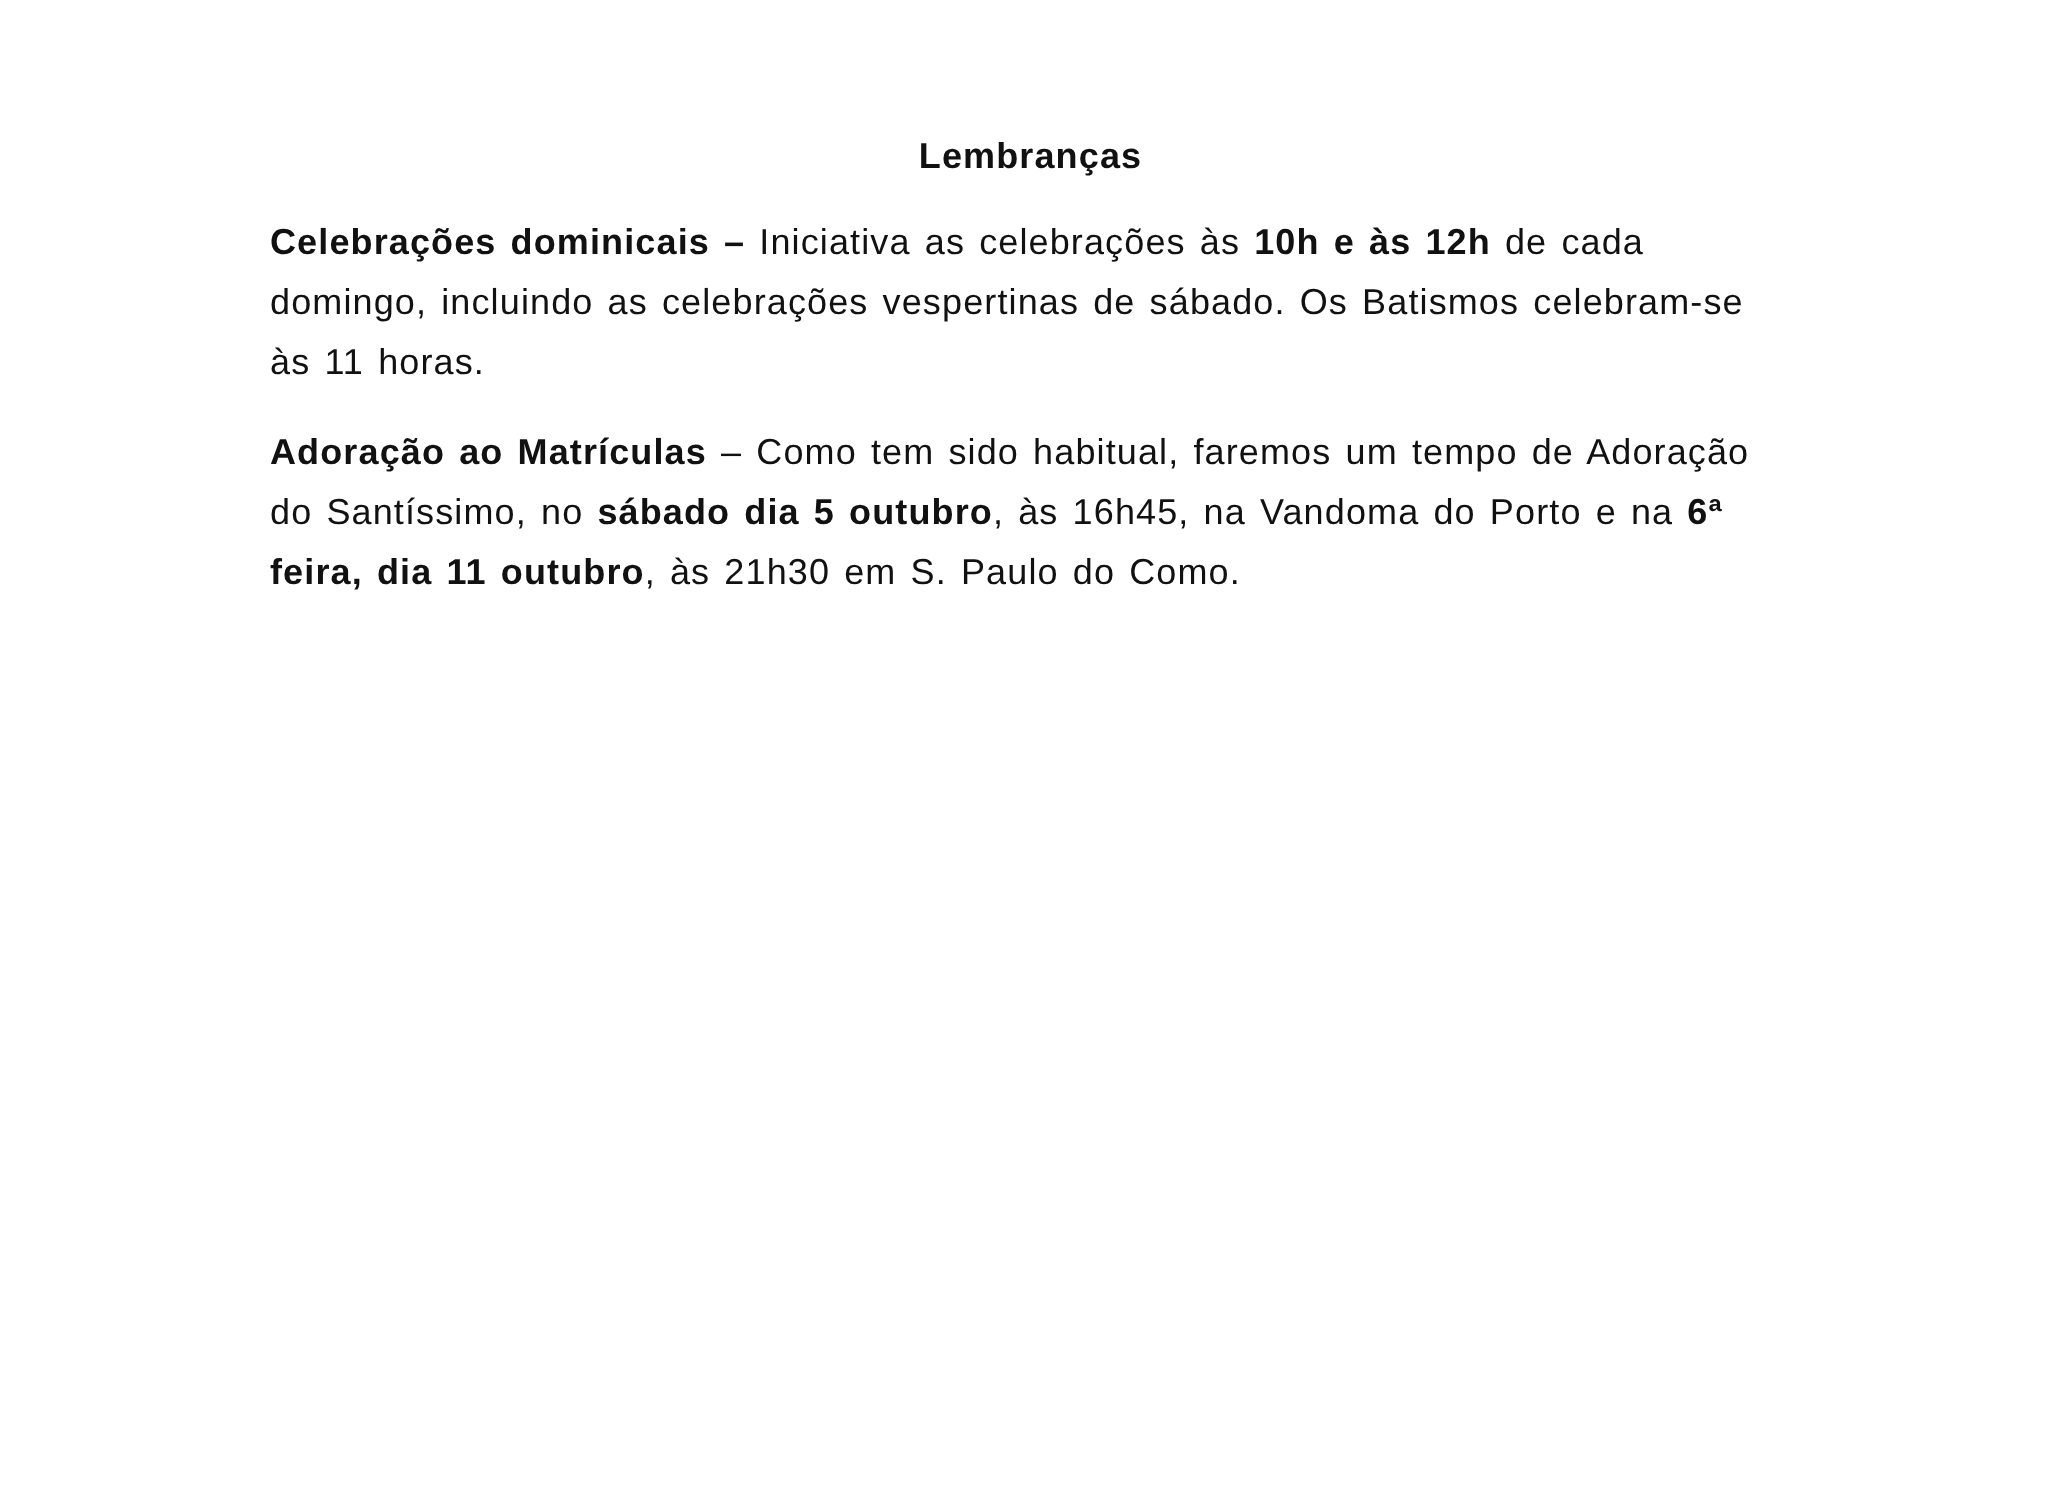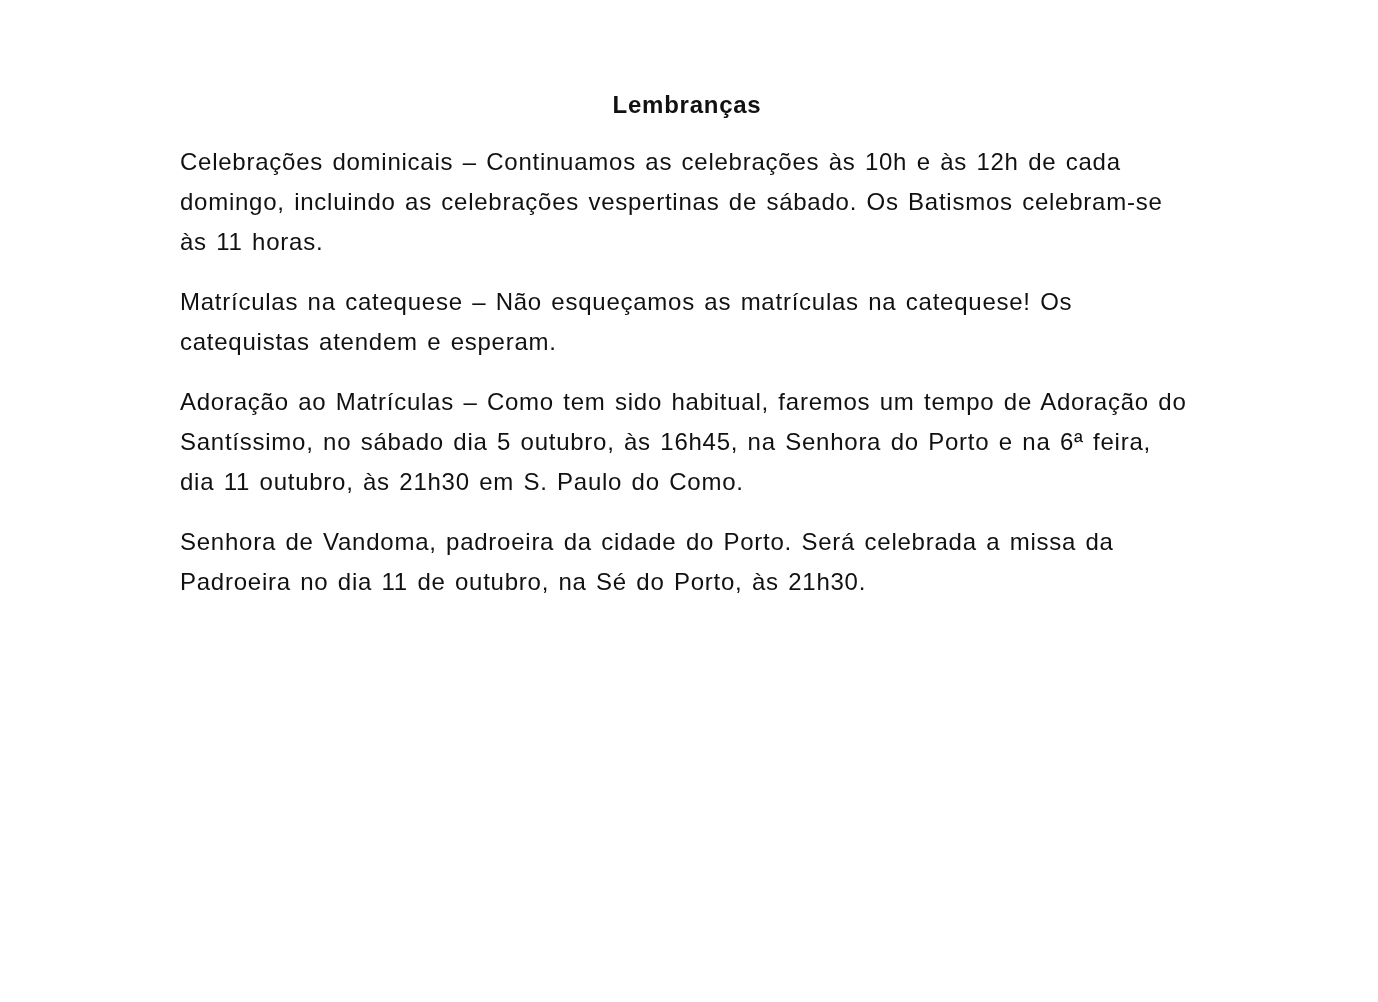--- a/index.html
+++ b/index.html
@@ -41,7 +41,7 @@
     text-align: left;
   }
   .b {
-    font-weight: normal;
+    font-weight: bold;
   }
 </style>
 </head>

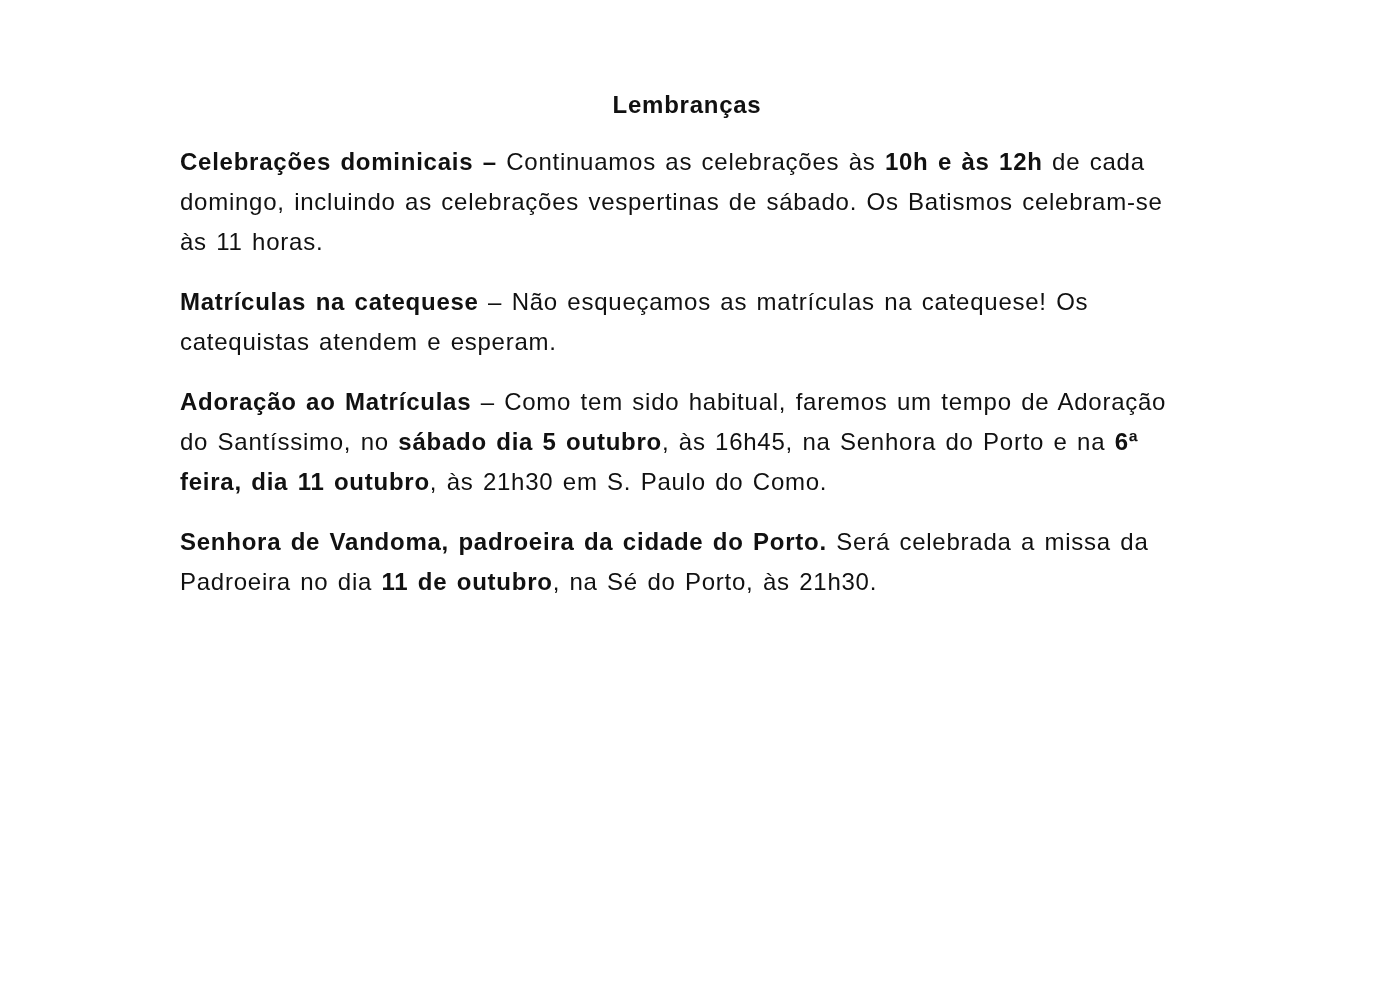--- a/index.html
+++ b/index.html
@@ -50,7 +50,7 @@
 <div class="page">
   <h1 class="doc-title">Lembranças</h1>
   <div class="content">
-      <p class="para"><span class="b">Celebrações dominicais – </span><span>Continuamos as celebrações às </span><span class="b">10h e às 12h</span><span> de cada domingo, incluindo as celebrações vespertinas de sábado. Os Batismos celebram-se às 11 horas.</span></p>
+      <p class="para"><span class="b">Celebrações dominicais – </span><span>Iniciativa as celebrações às </span><span class="b">10h e às 12h</span><span> de cada domingo, incluindo as celebrações vespertinas de sábado. Os Batismos celebram-se às 11 horas.</span></p>
       <p class="para"><span class="b">Matrículas na catequese</span><span> – Não esqueçamos as matrículas na catequese! Os catequistas atendem e esperam.</span></p>
       <p class="para"><span class="b">Adoração ao Matrículas</span><span> – Como tem sido habitual, faremos um tempo de Adoração do Santíssimo, no </span><span class="b">sábado dia 5 outubro</span><span>, às 16h45, na Senhora do Porto e na </span><span class="b">6ª feira, dia 11 outubro</span><span>, às 21h30 em S. Paulo do Como.</span></p>
       <p class="para"><span class="b">Senhora de Vandoma, padroeira da cidade do Porto.</span><span> Será celebrada a missa da Padroeira no dia </span><span class="b">11 de outubro</span><span>, na Sé do Porto, às 21h30.</span></p>

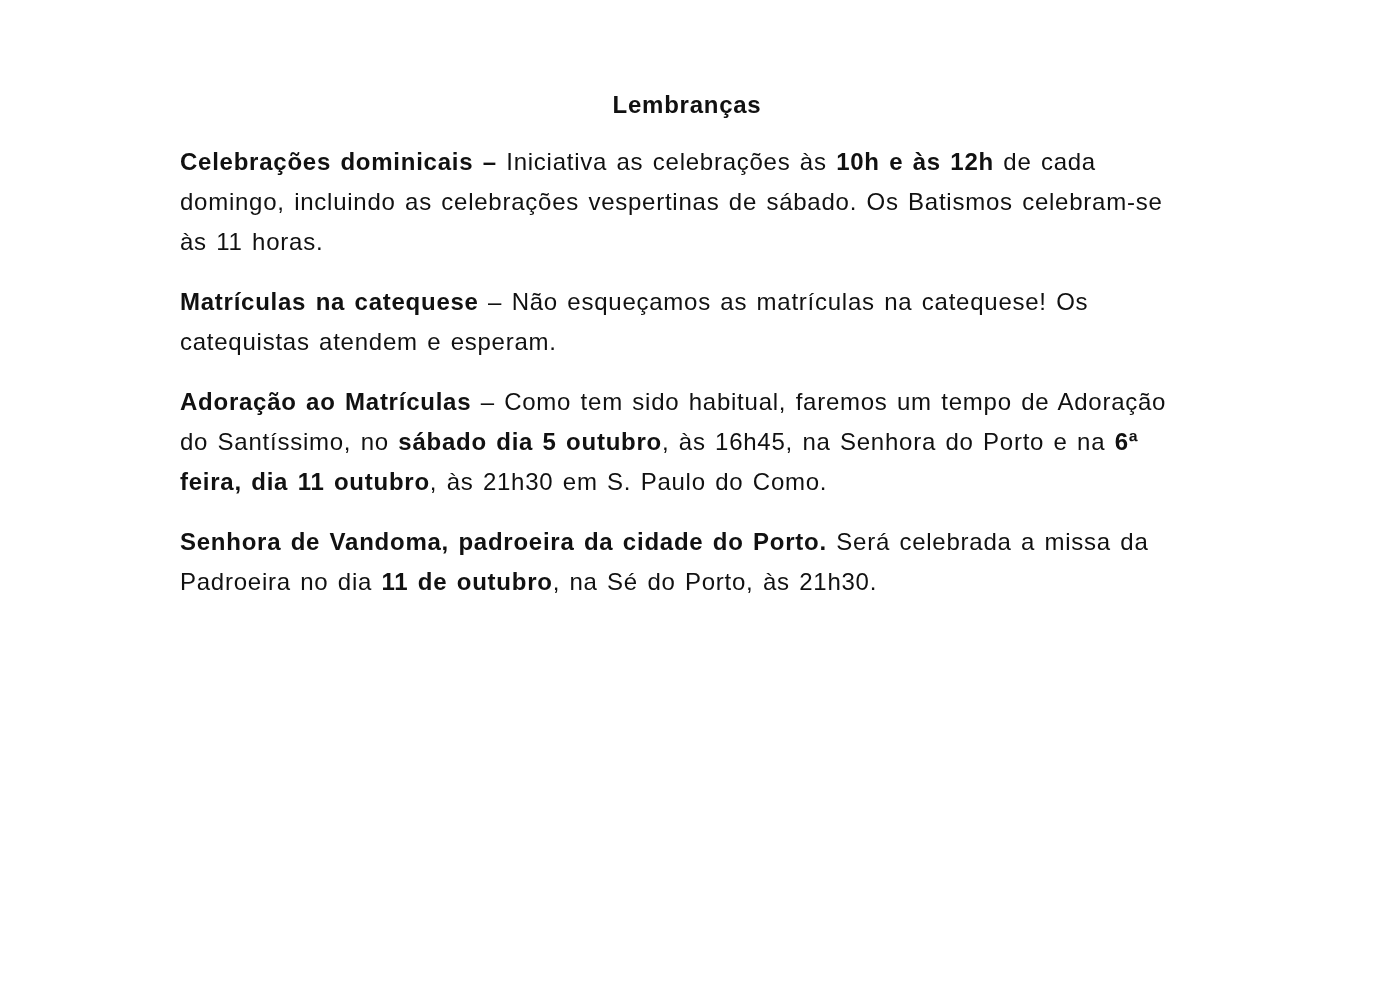--- a/index.html
+++ b/index.html
@@ -51,7 +51,6 @@
   <h1 class="doc-title">Lembranças</h1>
   <div class="content">
       <p class="para"><span class="b">Celebrações dominicais – </span><span>Iniciativa as celebrações às </span><span class="b">10h e às 12h</span><span> de cada domingo, incluindo as celebrações vespertinas de sábado. Os Batismos celebram-se às 11 horas.</span></p>
-      <p class="para"><span class="b">Matrículas na catequese</span><span> – Não esqueçamos as matrículas na catequese! Os catequistas atendem e esperam.</span></p>
       <p class="para"><span class="b">Adoração ao Matrículas</span><span> – Como tem sido habitual, faremos um tempo de Adoração do Santíssimo, no </span><span class="b">sábado dia 5 outubro</span><span>, às 16h45, na Senhora do Porto e na </span><span class="b">6ª feira, dia 11 outubro</span><span>, às 21h30 em S. Paulo do Como.</span></p>
       <p class="para"><span class="b">Senhora de Vandoma, padroeira da cidade do Porto.</span><span> Será celebrada a missa da Padroeira no dia </span><span class="b">11 de outubro</span><span>, na Sé do Porto, às 21h30.</span></p>
     </div>

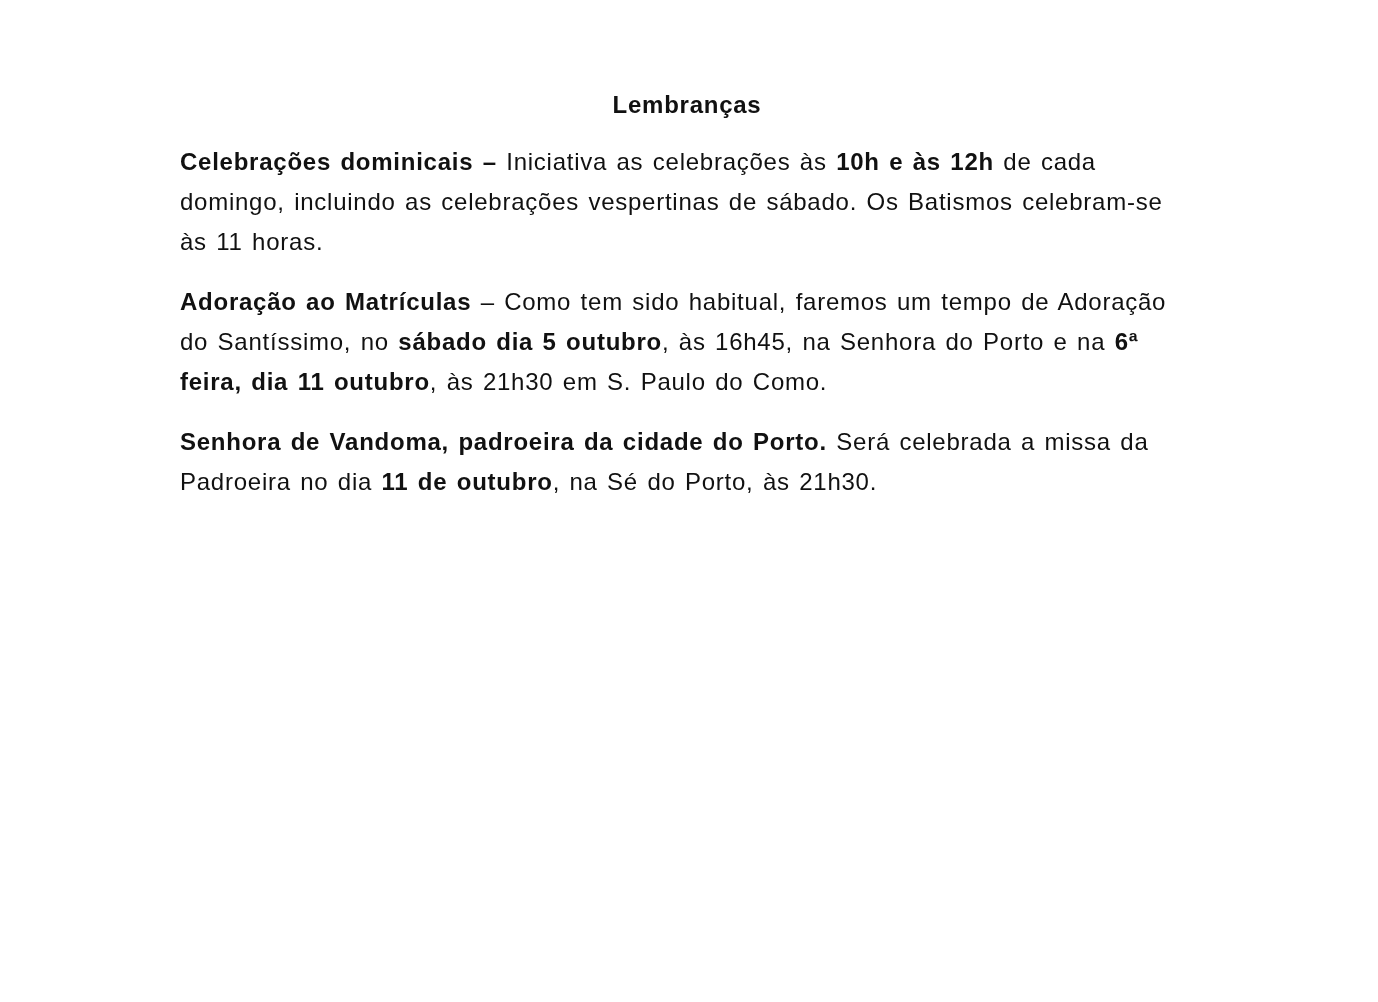--- a/index.html
+++ b/index.html
@@ -51,7 +51,7 @@
   <h1 class="doc-title">Lembranças</h1>
   <div class="content">
       <p class="para"><span class="b">Celebrações dominicais – </span><span>Iniciativa as celebrações às </span><span class="b">10h e às 12h</span><span> de cada domingo, incluindo as celebrações vespertinas de sábado. Os Batismos celebram-se às 11 horas.</span></p>
-      <p class="para"><span class="b">Adoração ao Matrículas</span><span> – Como tem sido habitual, faremos um tempo de Adoração do Santíssimo, no </span><span class="b">sábado dia 5 outubro</span><span>, às 16h45, na Senhora do Porto e na </span><span class="b">6ª feira, dia 11 outubro</span><span>, às 21h30 em S. Paulo do Como.</span></p>
+      <p class="para"><span class="b">Adoração ao Matrículas</span><span> – Como tem sido habitual, faremos um tempo de Adoração do Santíssimo, no </span><span class="b">sábado dia 5 outubro</span><span>, às 16h45, na Vandoma do Porto e na </span><span class="b">6ª feira, dia 11 outubro</span><span>, às 21h30 em S. Paulo do Como.</span></p>
       <p class="para"><span class="b">Senhora de Vandoma, padroeira da cidade do Porto.</span><span> Será celebrada a missa da Padroeira no dia </span><span class="b">11 de outubro</span><span>, na Sé do Porto, às 21h30.</span></p>
     </div>
 </div>

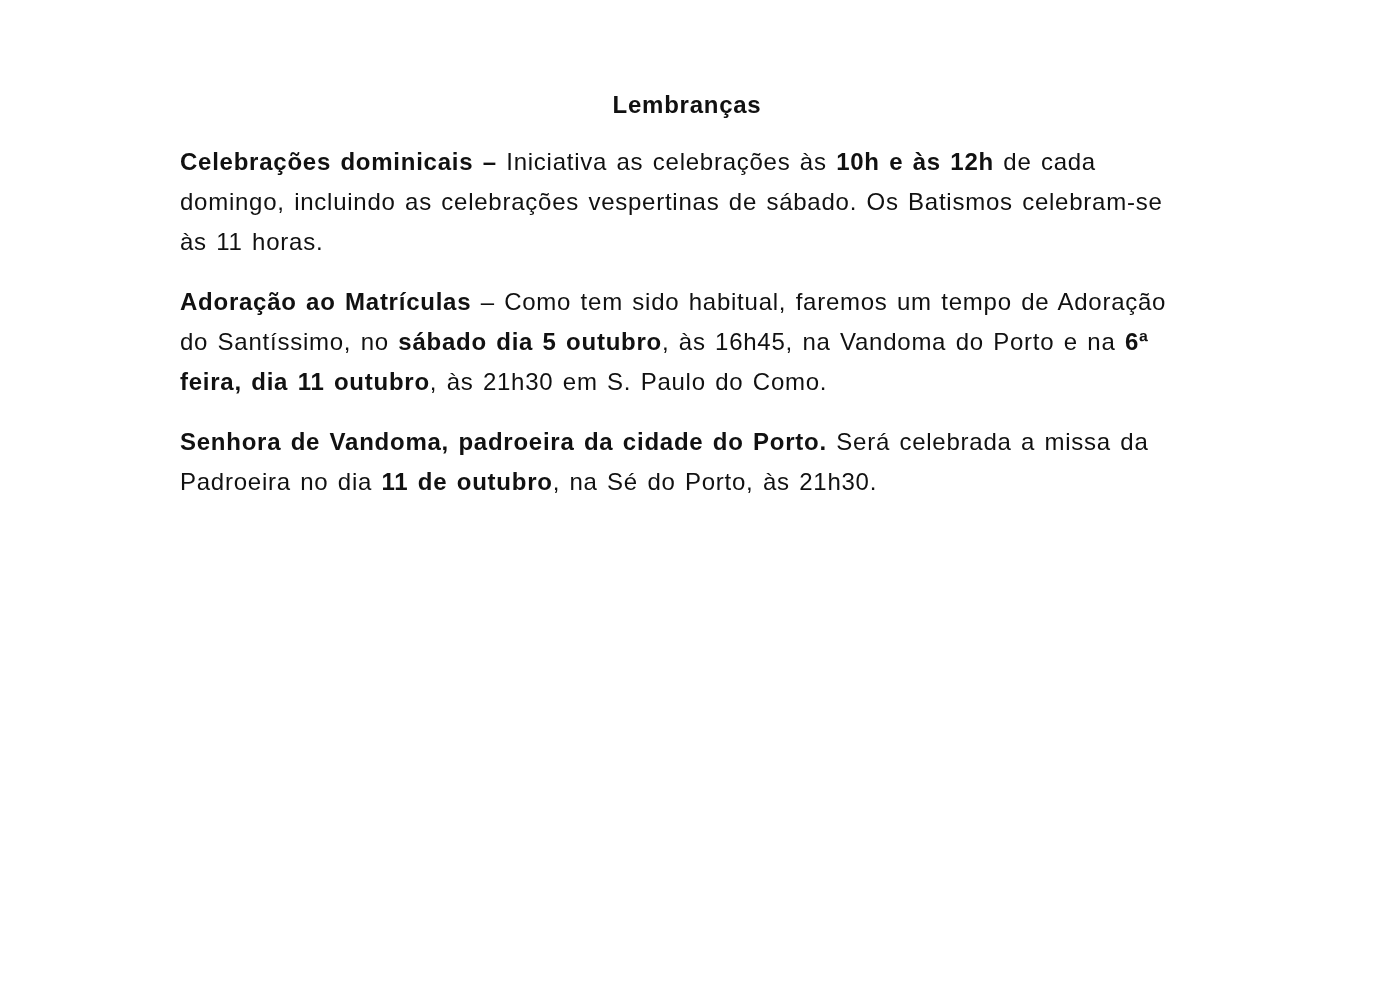--- a/index.html
+++ b/index.html
@@ -52,7 +52,6 @@
   <div class="content">
       <p class="para"><span class="b">Celebrações dominicais – </span><span>Iniciativa as celebrações às </span><span class="b">10h e às 12h</span><span> de cada domingo, incluindo as celebrações vespertinas de sábado. Os Batismos celebram-se às 11 horas.</span></p>
       <p class="para"><span class="b">Adoração ao Matrículas</span><span> – Como tem sido habitual, faremos um tempo de Adoração do Santíssimo, no </span><span class="b">sábado dia 5 outubro</span><span>, às 16h45, na Vandoma do Porto e na </span><span class="b">6ª feira, dia 11 outubro</span><span>, às 21h30 em S. Paulo do Como.</span></p>
-      <p class="para"><span class="b">Senhora de Vandoma, padroeira da cidade do Porto.</span><span> Será celebrada a missa da Padroeira no dia </span><span class="b">11 de outubro</span><span>, na Sé do Porto, às 21h30.</span></p>
     </div>
 </div>
 

